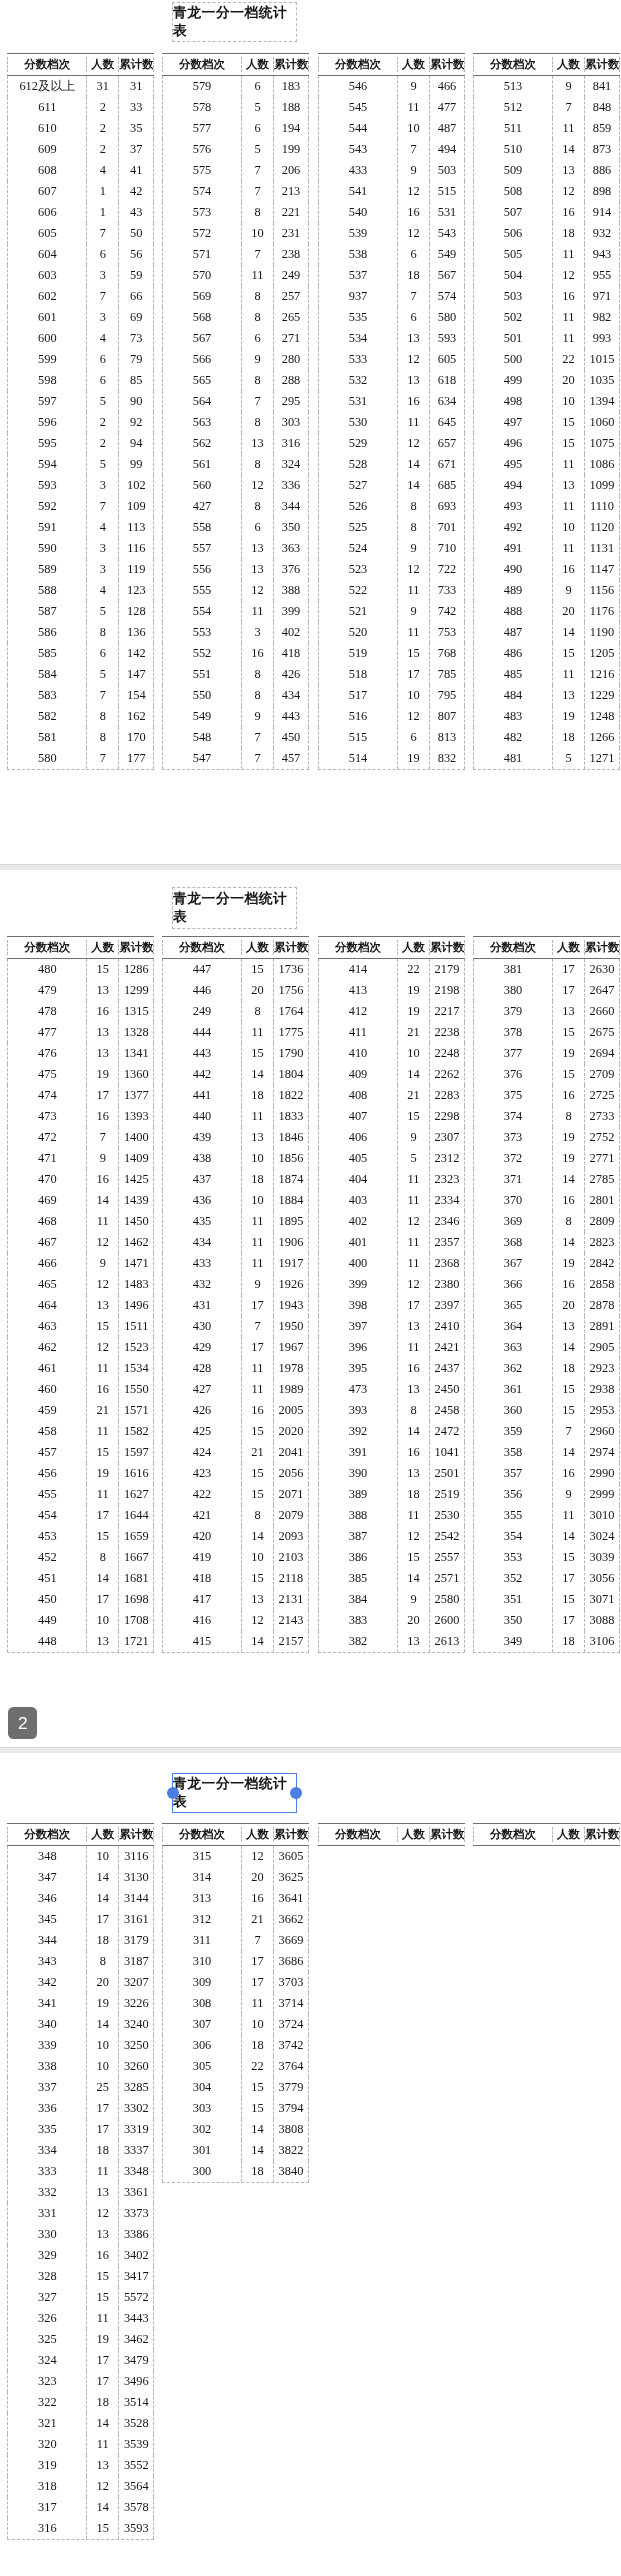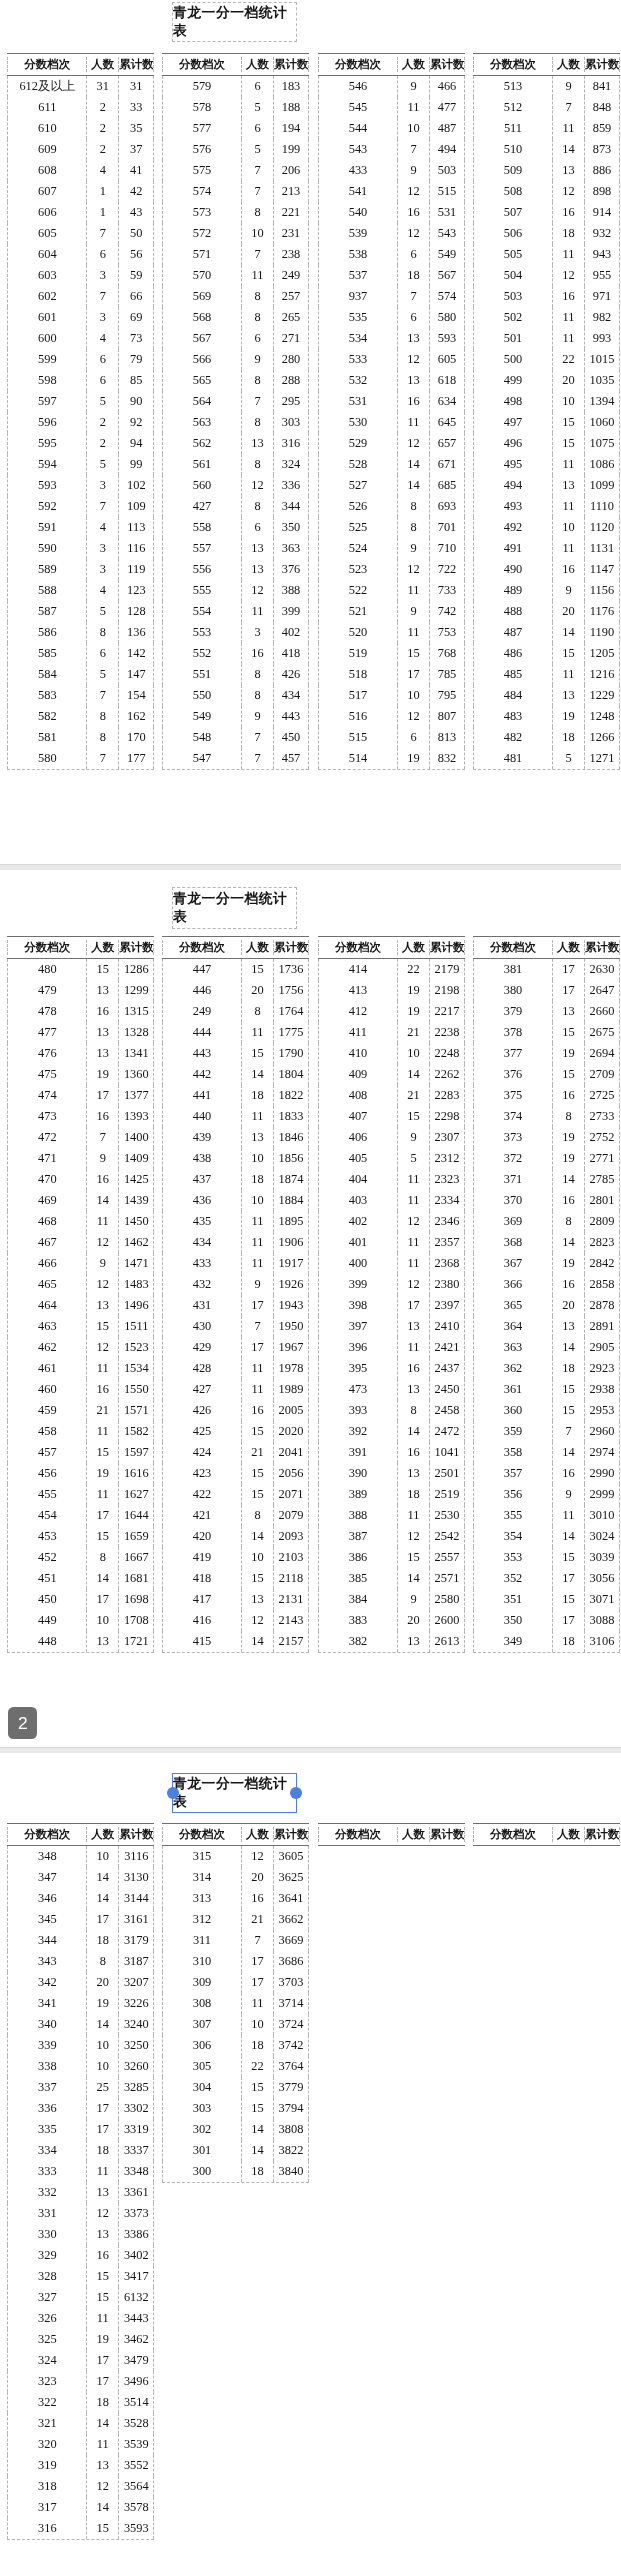--- a/index.html
+++ b/index.html
@@ -1584,7 +1584,7 @@
           <div class="row">
             <div class="cell c0">327</div>
             <div class="cell c1">15</div>
-            <div class="cell c2">6132</div>
+            <div class="cell c2">5572</div>
           </div>
           <div class="row">
             <div class="cell c0">326</div>

